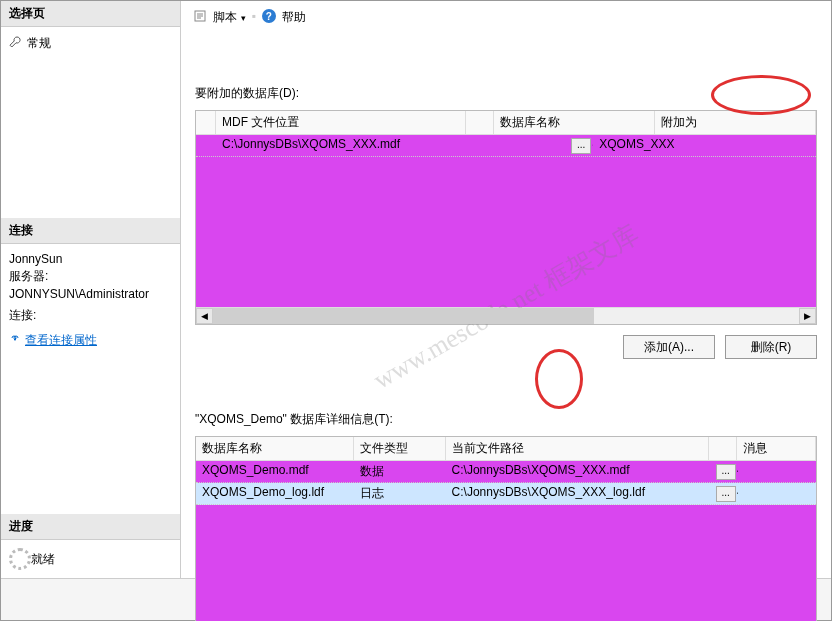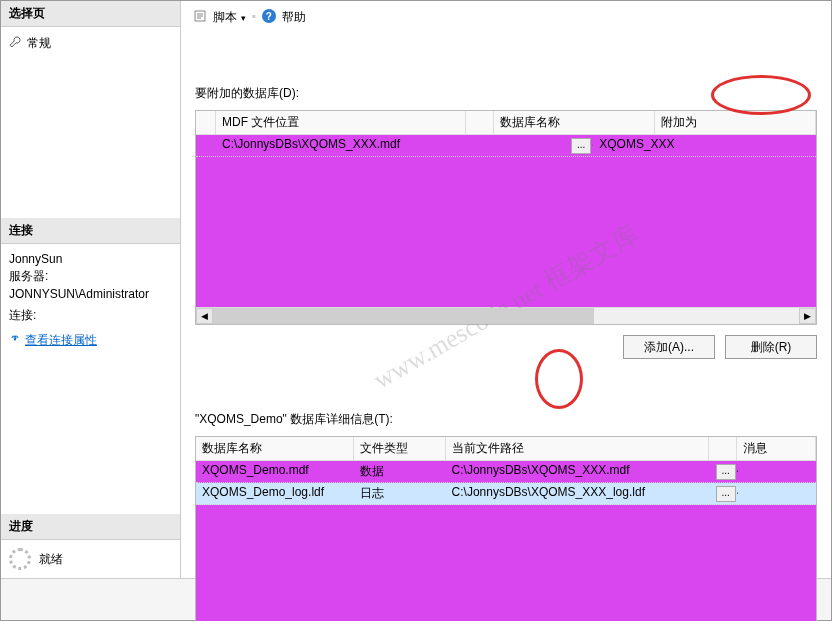--- a/index.html
+++ b/index.html
@@ -19,7 +19,7 @@
 .conn-body { background:#fff; padding:6px 8px; }
 .conn-body div { margin:2px 0; }
 .link { color:#0066cc; text-decoration:underline; display:inline-flex; align-items:center; gap:4px; }
-.progress-body { background:#fff; padding:8px; display:flex; align-items:center; gap:8px; }
+.progress-body { background:#fff; padding:8px; display:flex; align-items:center; }
 .spin { width:22px; height:22px; border:3px dotted #bbb; border-radius:50%; }
 .main { flex:1; display:flex; flex-direction:column; padding:0; min-width:0; }
 .toolbar { display:flex; align-items:flex-start; gap:6px; padding:8px 12px; border-bottom:1px solid #fff; }

